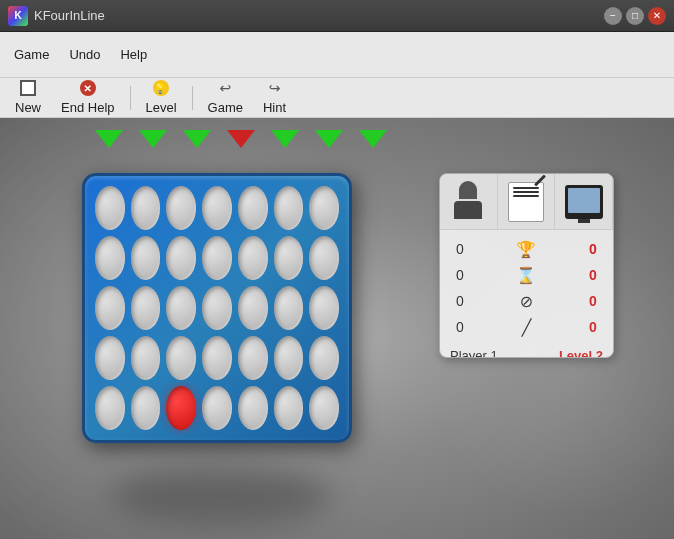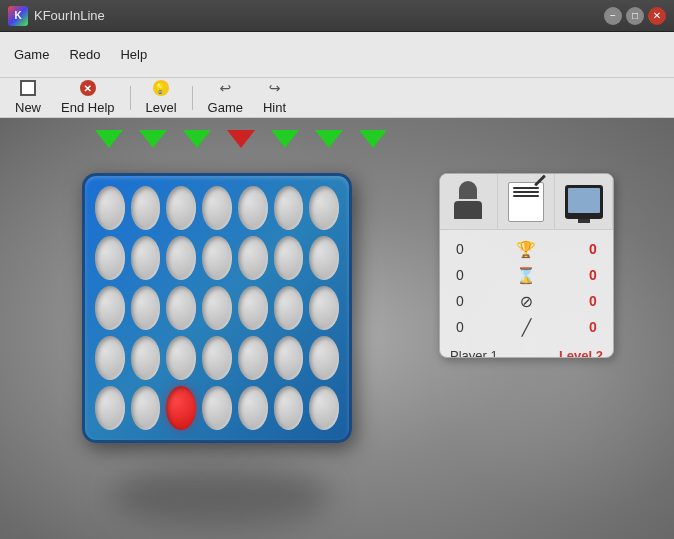--- a/index.html
+++ b/index.html
@@ -390,7 +390,7 @@
 
 <div class="menu-bar">
   <div class="menu-item">Game</div>
-  <div class="menu-item">Redo</div>
+  <div class="menu-item">Undo</div>
   <div class="menu-item">Help</div>
 </div>
 

